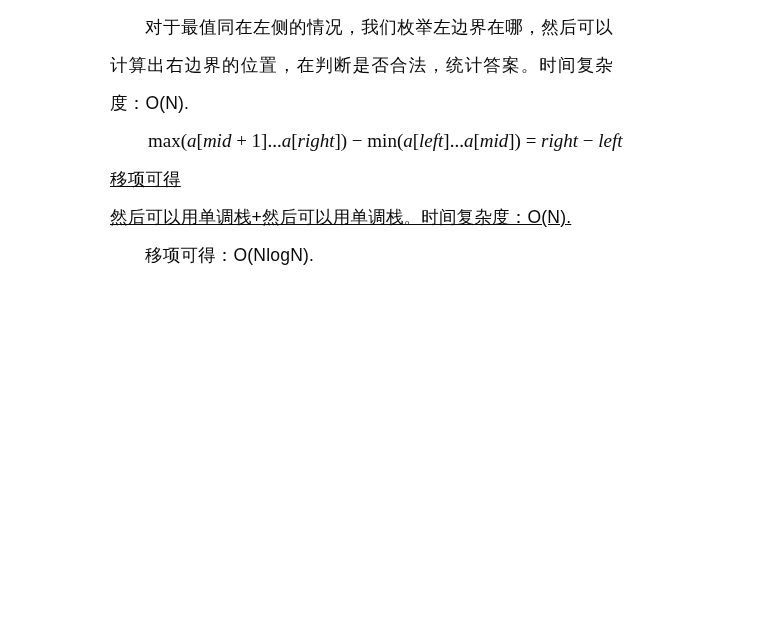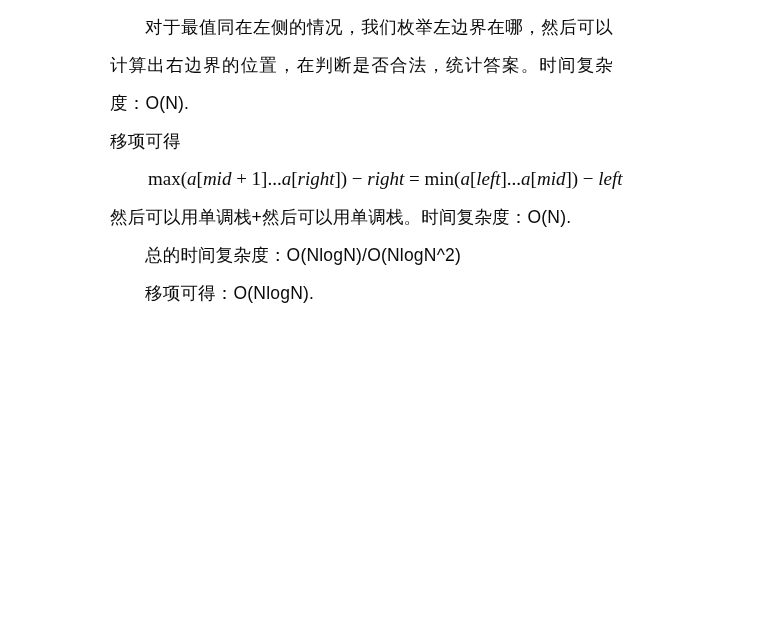--- a/index.html
+++ b/index.html
@@ -58,6 +58,9 @@
   <p class="para indent">对于最值同在左侧的情况，我们枚举左边界在哪，然后可以计算出右边界的位置，在判断是否合法，统计答案。时间复杂度：O(N).</p>
 
 
+  <p class="formula">
+    <span class="fn">max(</span><i>a</i>[<i>mid</i> + 1]...<i>a</i>[<i>right</i>]) − <span class="fn">min(</span><i>a</i>[<i>left</i>]...<i>a</i>[<i>mid</i>]) = <i>right</i> − <i>left</i>
+  </p>
 
   <p class="para noindent">移项可得</p>
 

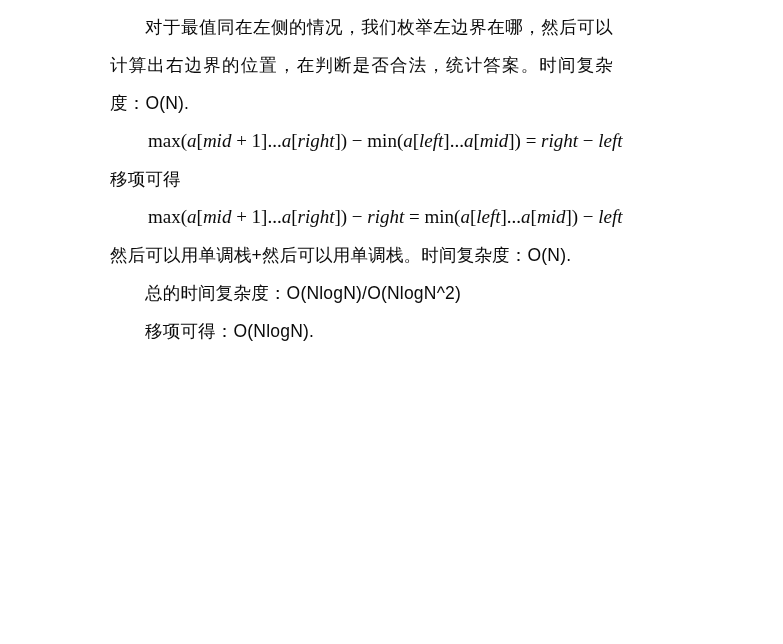--- a/index.html
+++ b/index.html
@@ -34,6 +34,7 @@
   }
   .para.noindent {
     text-indent: 0;
+    text-decoration: underline;
   }
   .formula {
     font-family: "Liberation Serif", serif;

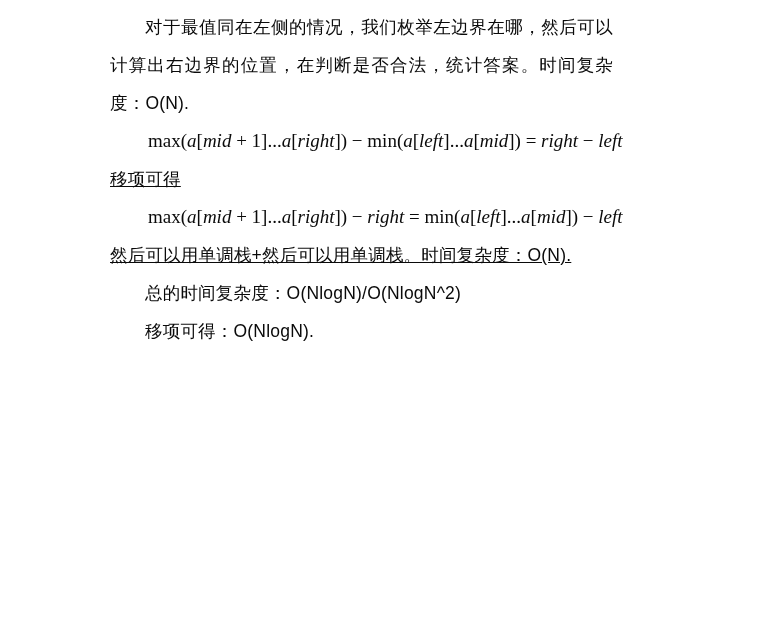--- a/index.html
+++ b/index.html
@@ -65,9 +65,6 @@
 
   <p class="para noindent">移项可得</p>
 
-  <p class="formula">
-    <span class="fn">max(</span><i>a</i>[<i>mid</i> + 1]...<i>a</i>[<i>right</i>]) − <i>right</i> = <span class="fn">min(</span><i>a</i>[<i>left</i>]...<i>a</i>[<i>mid</i>]) − <i>left</i>
-  </p>
 
   <p class="para noindent">然后可以用单调栈+然后可以用单调栈。时间复杂度：O(N).</p>
 

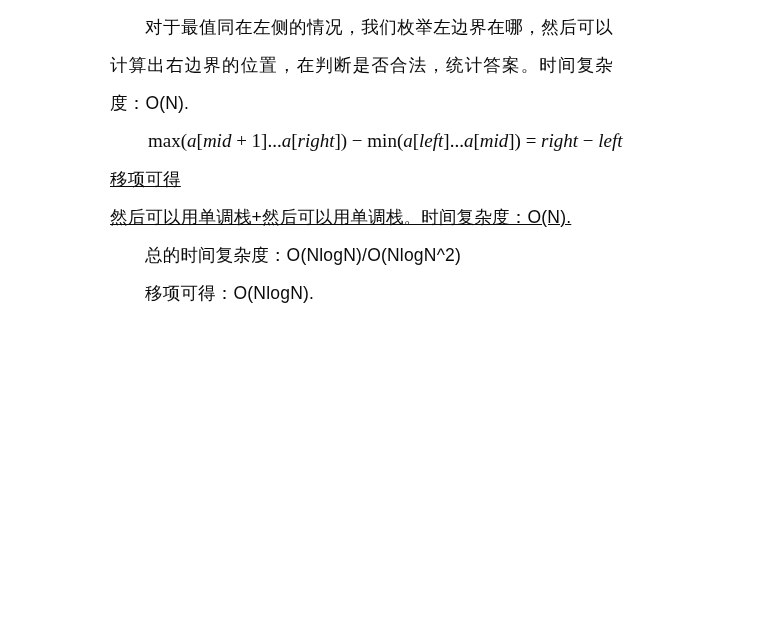--- a/index.html
+++ b/index.html
@@ -69,7 +69,6 @@
   <p class="para noindent">然后可以用单调栈+然后可以用单调栈。时间复杂度：O(N).</p>
 
 
-  <p class="para indent">总的时间复杂度：O(NlogN)/O(NlogN^2)</p>
 
 
   <p class="para indent">移项可得：O(NlogN).</p>

